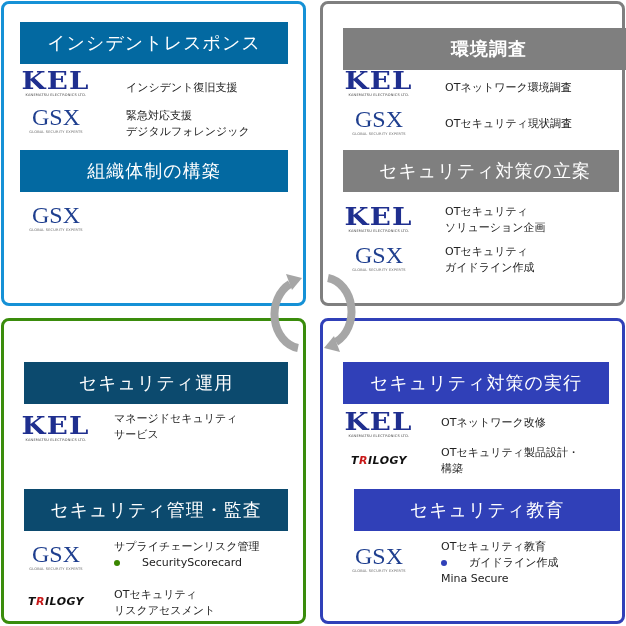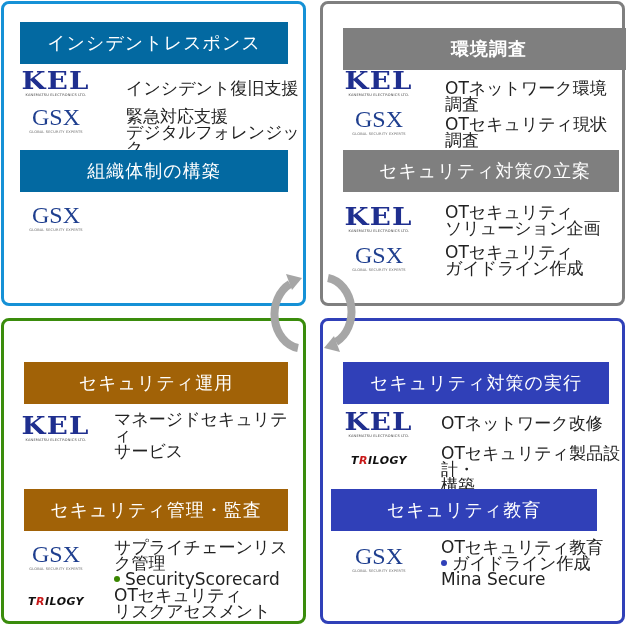--- a/index.html
+++ b/index.html
@@ -20,7 +20,7 @@
 
   .row { position:absolute; display:flex; align-items:flex-start; }
   .logo { width:80px; flex:0 0 auto; display:flex; flex-direction:column; align-items:center; }
-  .desc { font-size:17px; line-height:16px; color:#222; white-space:pre-line; }
+  .desc { font-size:11px; line-height:16px; color:#222; white-space:pre-line; }
   .bullet-line { display:flex; align-items:center; }
   .dot { display:inline-block; width:6px; height:6px; border-radius:50%; margin-right:5px; }
 

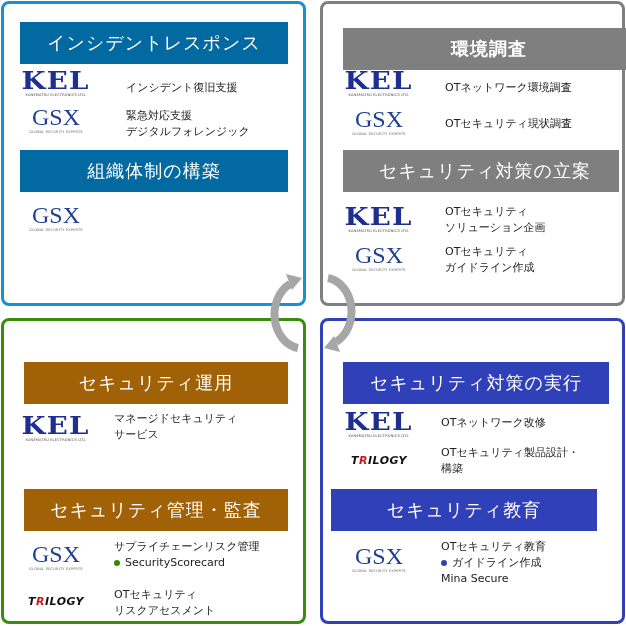--- a/index.html
+++ b/index.html
@@ -15,7 +15,7 @@
          font-size:18px; letter-spacing:1px; }
   .hdr.blue { background:#0369a1; }
   .hdr.gray { background:#7f7f7f; }
-  .hdr.green { background:#a16207; }
+  .hdr.green { background:#0c4a6e; }
   .hdr.navy { background:#3040b8; }
 
   .row { position:absolute; display:flex; align-items:flex-start; }

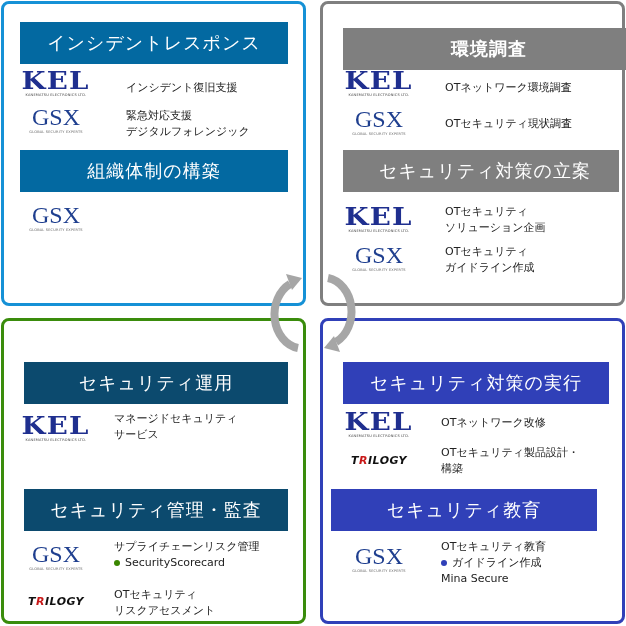--- a/index.html
+++ b/index.html
@@ -165,7 +165,7 @@
 構築</div>
   </div>
 
-  <div class="hdr navy" style="left:8px; top:168px; width:266px;">セキュリティ教育</div>
+  <div class="hdr navy" style="left:31px; top:168px; width:266px;">セキュリティ教育</div>
 
   <div class="row" style="left:16px; top:224px;">
     <div class="logo">

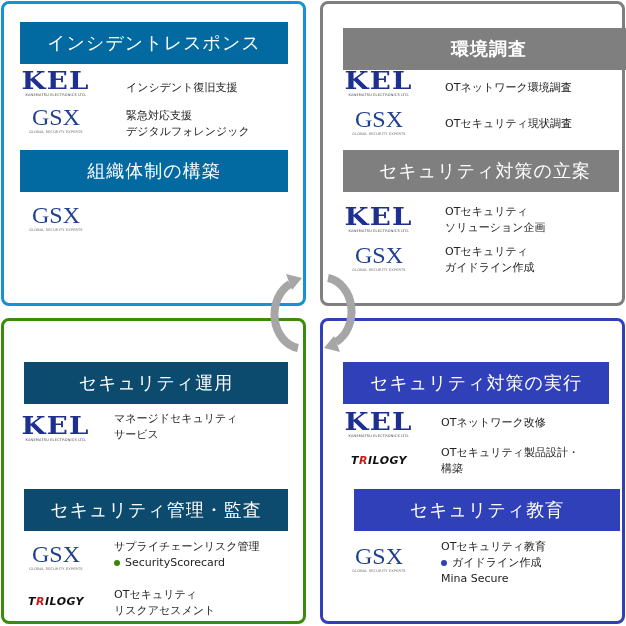--- a/index.html
+++ b/index.html
@@ -21,7 +21,7 @@
   .row { position:absolute; display:flex; align-items:flex-start; }
   .logo { width:80px; flex:0 0 auto; display:flex; flex-direction:column; align-items:center; }
   .desc { font-size:11px; line-height:16px; color:#222; white-space:pre-line; }
-  .bullet-line { display:flex; align-items:center; }
+  .bullet-line { display:flex; align-items:center;gap:17px; }
   .dot { display:inline-block; width:6px; height:6px; border-radius:50%; margin-right:5px; }
 
   .kel { font-family:"DejaVu Serif", "Liberation Serif", serif; font-weight:bold; font-size:24px;

